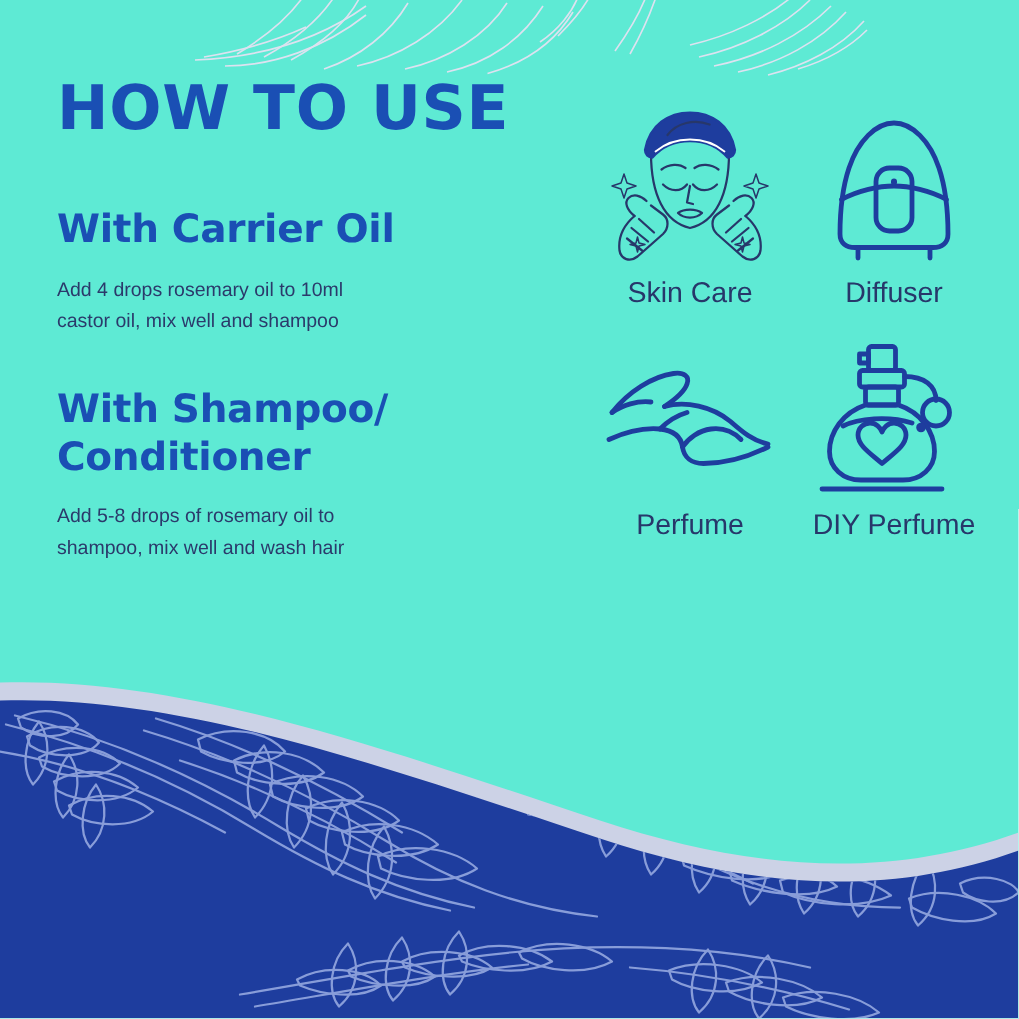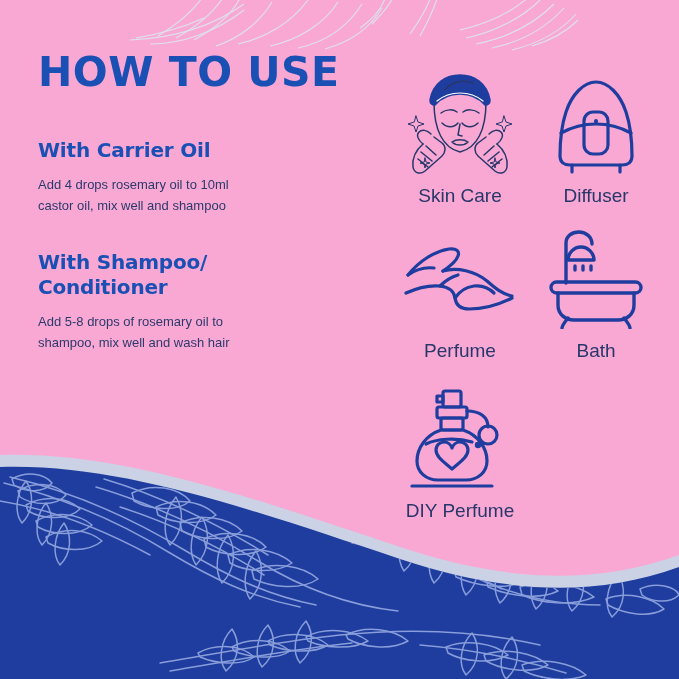--- a/index.html
+++ b/index.html
@@ -14,7 +14,7 @@
     position: relative;
     width: 679px;
     height: 679px;
-    background: #f9a8d4;
+    background: #5eead4;
     overflow: hidden;
     text-decoration: underline;
   }

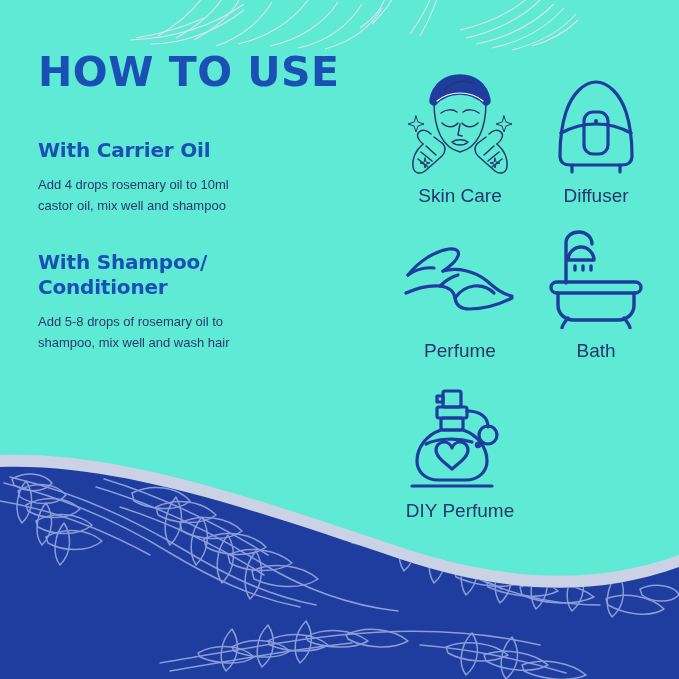--- a/index.html
+++ b/index.html
@@ -59,7 +59,7 @@
   .sub-title {
     font-family: "DejaVu Sans", sans-serif;
     font-weight: 700;
-    font-size: 20px;
+    font-size: 26px;
     color: #1a4fb4;
     line-height: 1.22;
     margin: 0 0 12px 0;

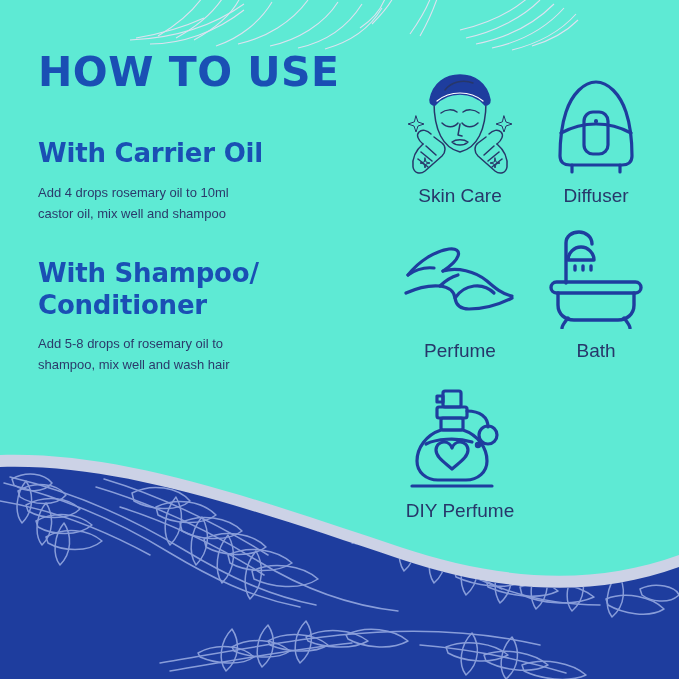--- a/index.html
+++ b/index.html
@@ -243,28 +243,6 @@
       <div class="icon-label">Perfume</div>
     </div>
 
-    <div class="icon-cell">
-      <div class="icon-art">
-        <svg width="100" height="100" viewBox="0 0 100 100" fill="none" stroke="#1e3d9e" stroke-width="3.4" stroke-linecap="round" stroke-linejoin="round">
-
-          <path d="M20 54 L20 14 C20 7 26 3 33 3 C40 3 46 8 46 15"></path>
-
-          <path d="M35 18 C42 18 48 24 48 31 L22 31 C22 24 28 18 35 18 Z"></path>
-
-          <path d="M29 37 L29 41"></path>
-          <path d="M37 37 L37 41"></path>
-          <path d="M45 37 L45 41"></path>
-
-          <rect x="5" y="53" width="90" height="11" rx="5.5"></rect>
-
-          <path d="M12 64 L12 76 C12 85 19 91 28 91 L72 91 C81 91 88 85 88 76 L88 64"></path>
-
-          <path d="M22 89 C18 94 16 97 16 99"></path>
-          <path d="M78 89 C82 94 84 97 84 99"></path>
-        </svg>
-      </div>
-      <div class="icon-label">Bath</div>
-    </div>
 
 
     <div class="icon-cell">

